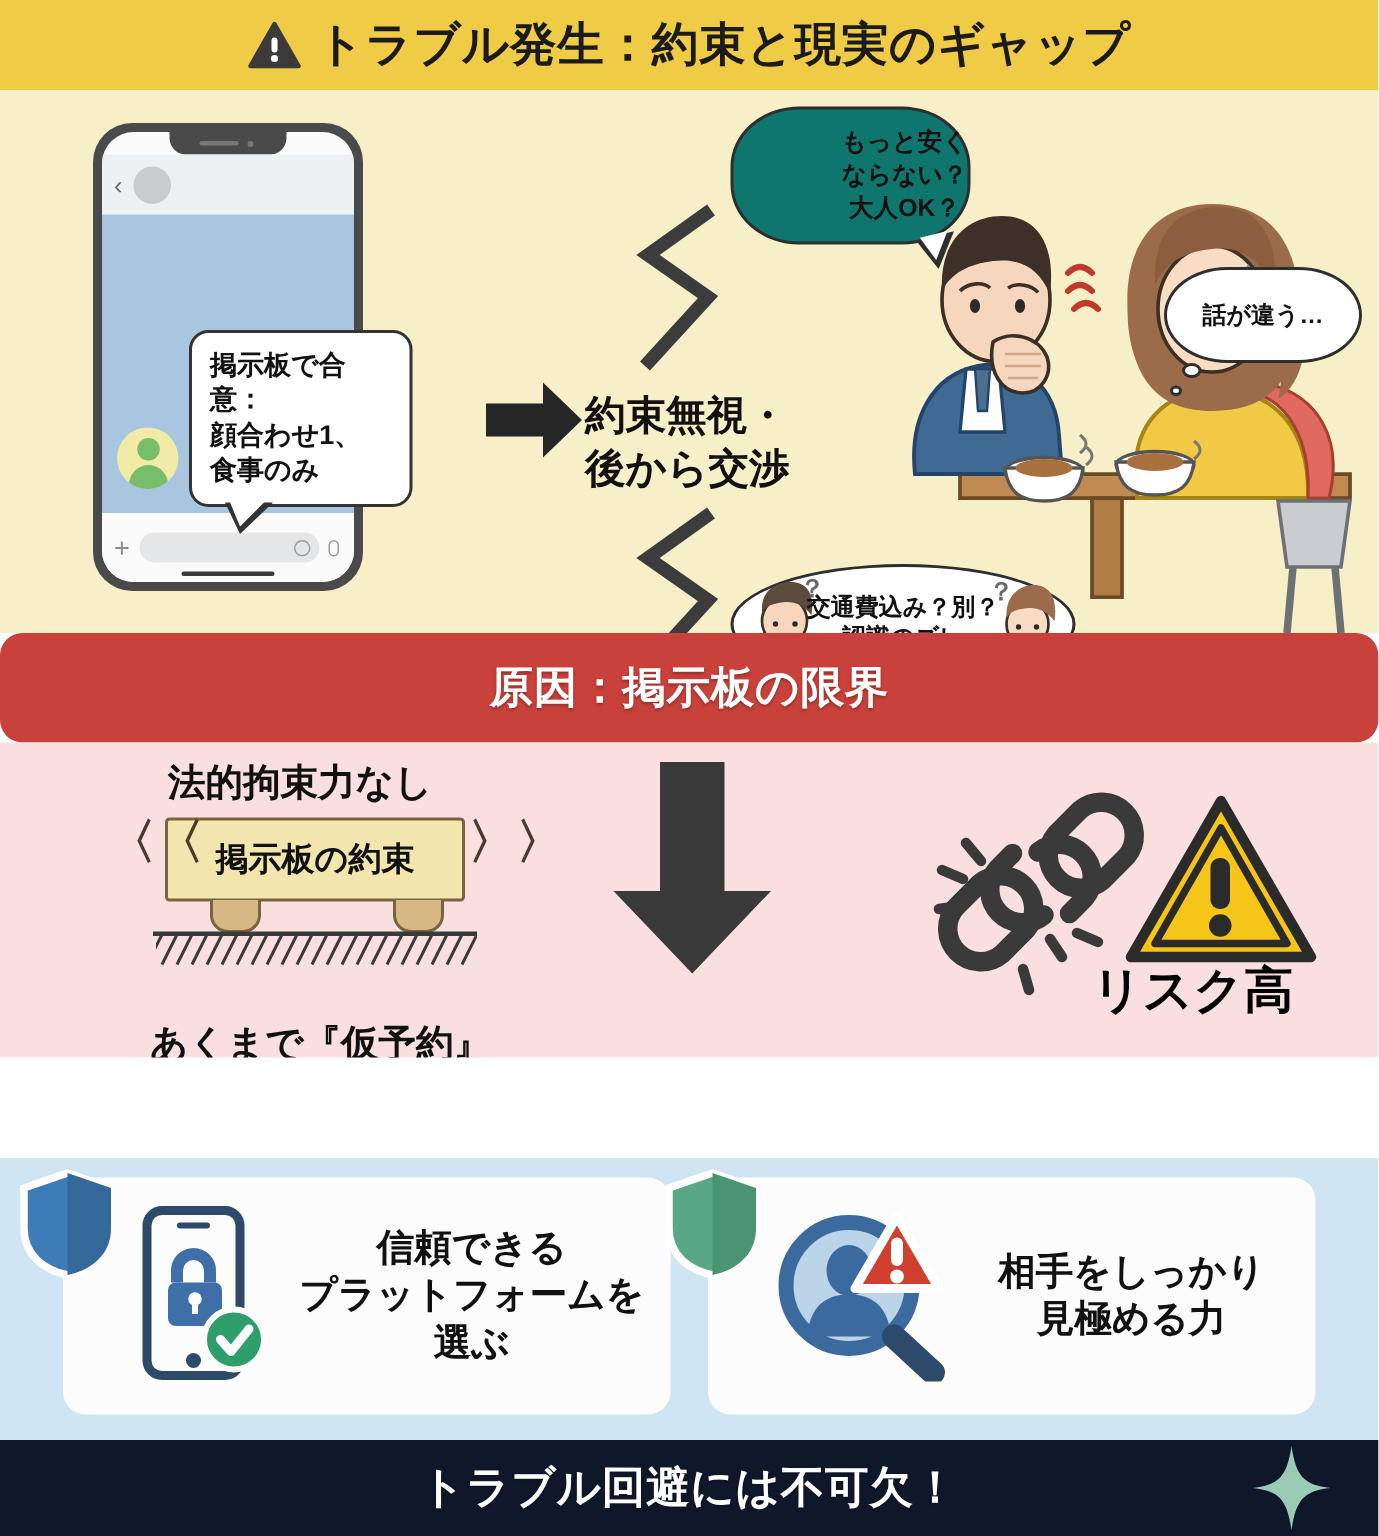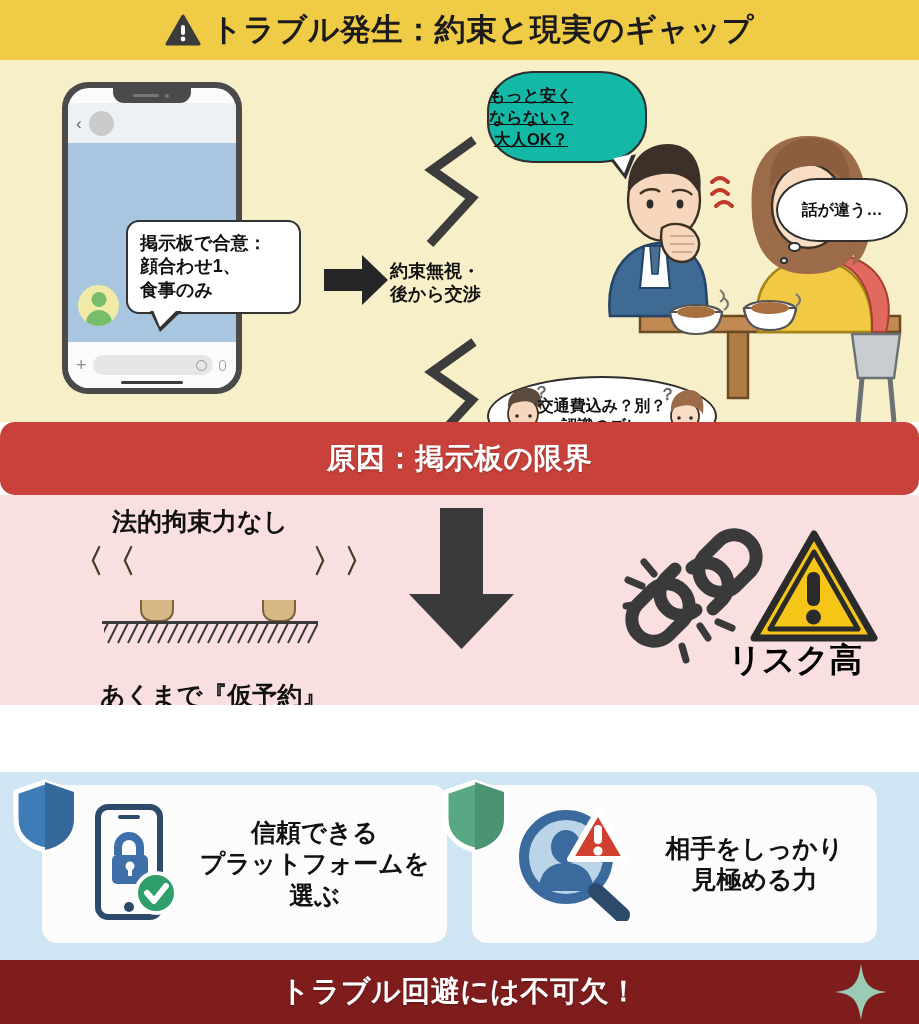--- a/index.html
+++ b/index.html
@@ -131,9 +131,9 @@
 
   .bubble-cheap {
     position: absolute; left: 487px; top: 11px; width: 160px; height: 92px;
-    background: #14b8a6; border: 2.6px solid #2e2e2e; border-radius: 46px/40px;
-    display:flex; align-items:center; justify-content:flex-start; text-align:center;
-    font-size: 16.5px; font-weight: bold; color:#111; line-height: 1.34; z-index: 6; text-decoration: underline;
+    background: #0f766e; border: 2.6px solid #2e2e2e; border-radius: 46px/40px;
+    display:flex; align-items:center; justify-content:flex-end; text-align:center;
+    font-size: 16.5px; font-weight: bold; color:#111; line-height: 1.34; z-index: 6;
   }
   .bubble-cheap .tailA {
     position:absolute; right: 6px; bottom: -18px;

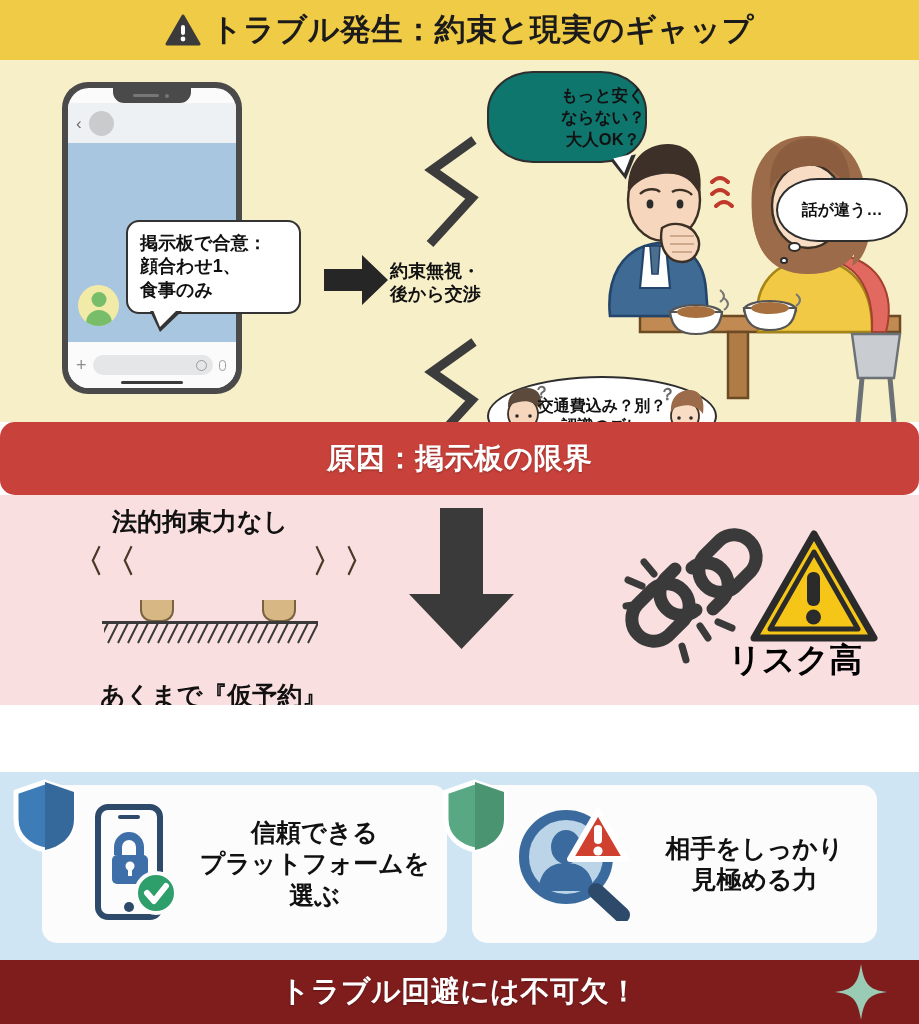--- a/index.html
+++ b/index.html
@@ -92,7 +92,7 @@
 
   
   .bubble-agree {
-    position: absolute; left: 126px; top: 160px; width: 175px;
+    position: absolute; left: 126px; top: 160px; width: 149px;
     background: #fff; border: 2.4px solid #333; border-radius: 13px;
     padding: 10px 12px; line-height: 1.30; font-size: 18px;
     font-weight: bold; color: #111; z-index: 5;

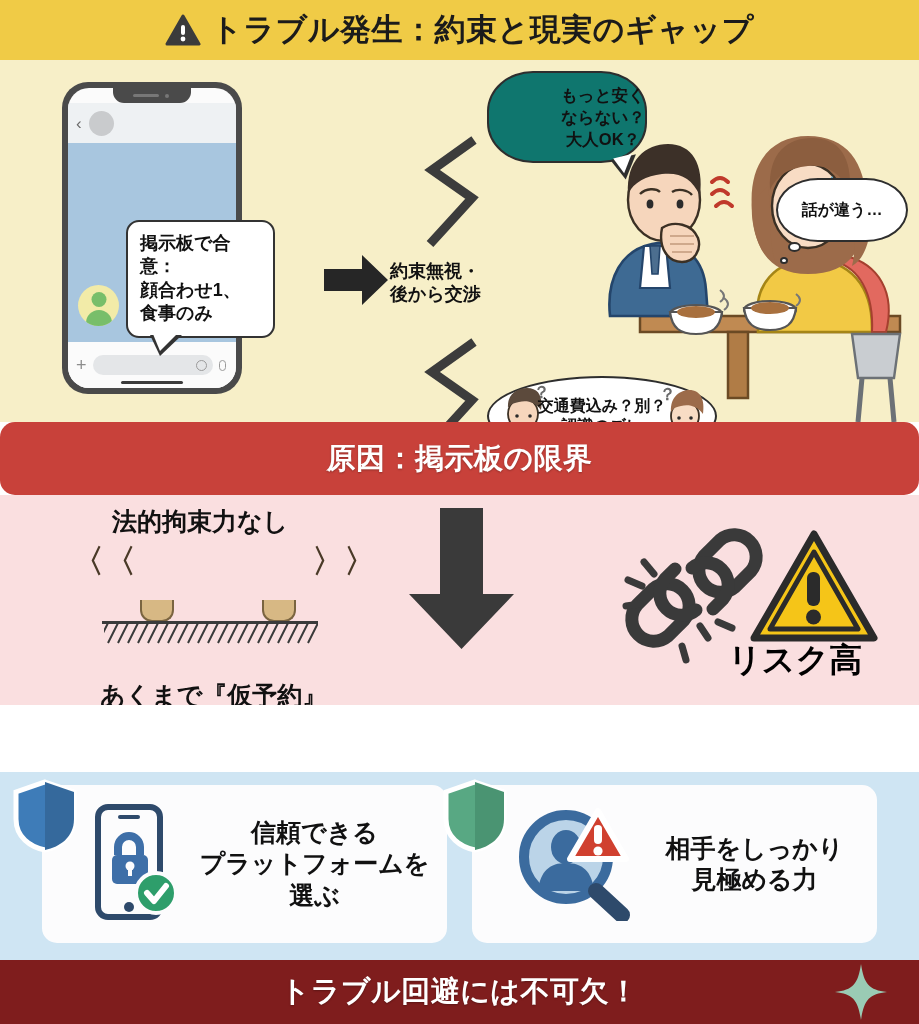--- a/index.html
+++ b/index.html
@@ -118,7 +118,7 @@
   
   .mid-label {
     position: absolute; left: 390px; top: 200px;
-    font-size: 18px; font-weight: bold; color: #111; line-height: 1.28;
+    font-size: 27px; font-weight: bold; color: #111; line-height: 1.28;
   }
 
   

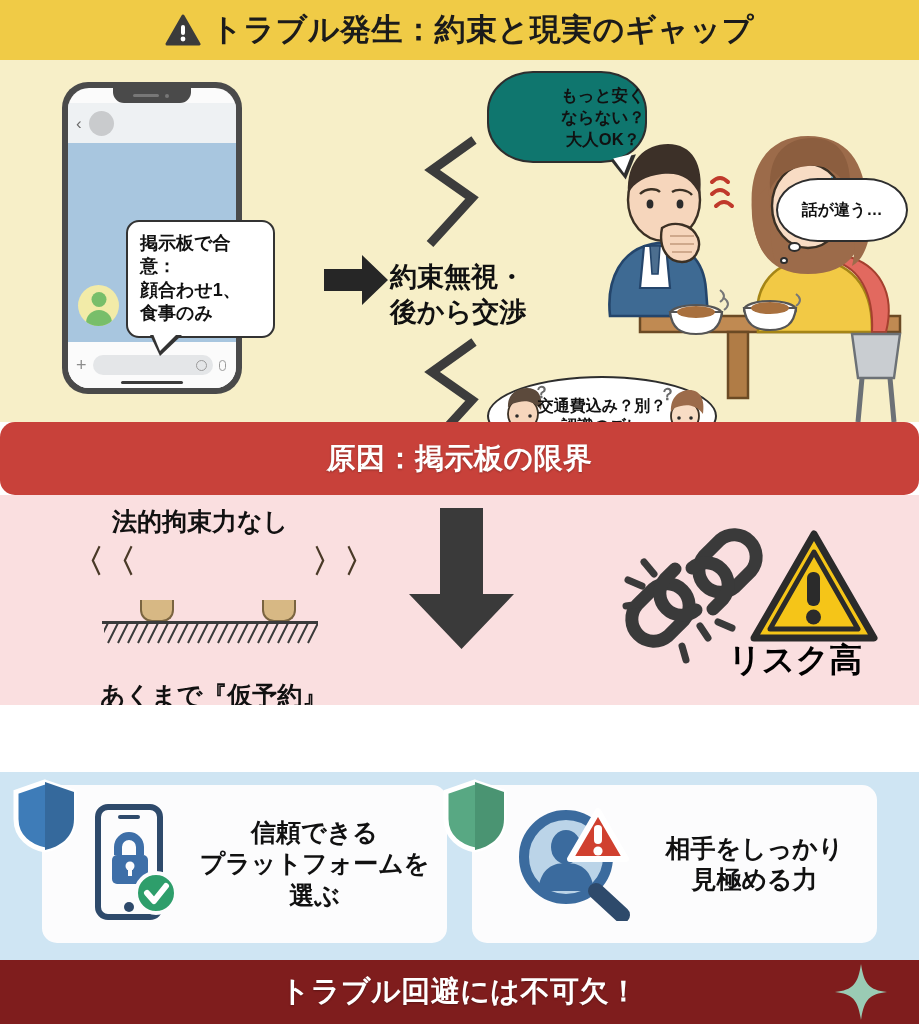--- a/index.html
+++ b/index.html
@@ -394,6 +394,9 @@
 
   <div id="sec-cause">
     <div class="cause-title">法的拘束力なし</div>
+    <div class="signboard">
+      <span>掲示板の約束</span>
+    </div>
     <div class="leg" id="leg-l"></div>
     <div class="leg" id="leg-r"></div>
     <div class="ground"></div>

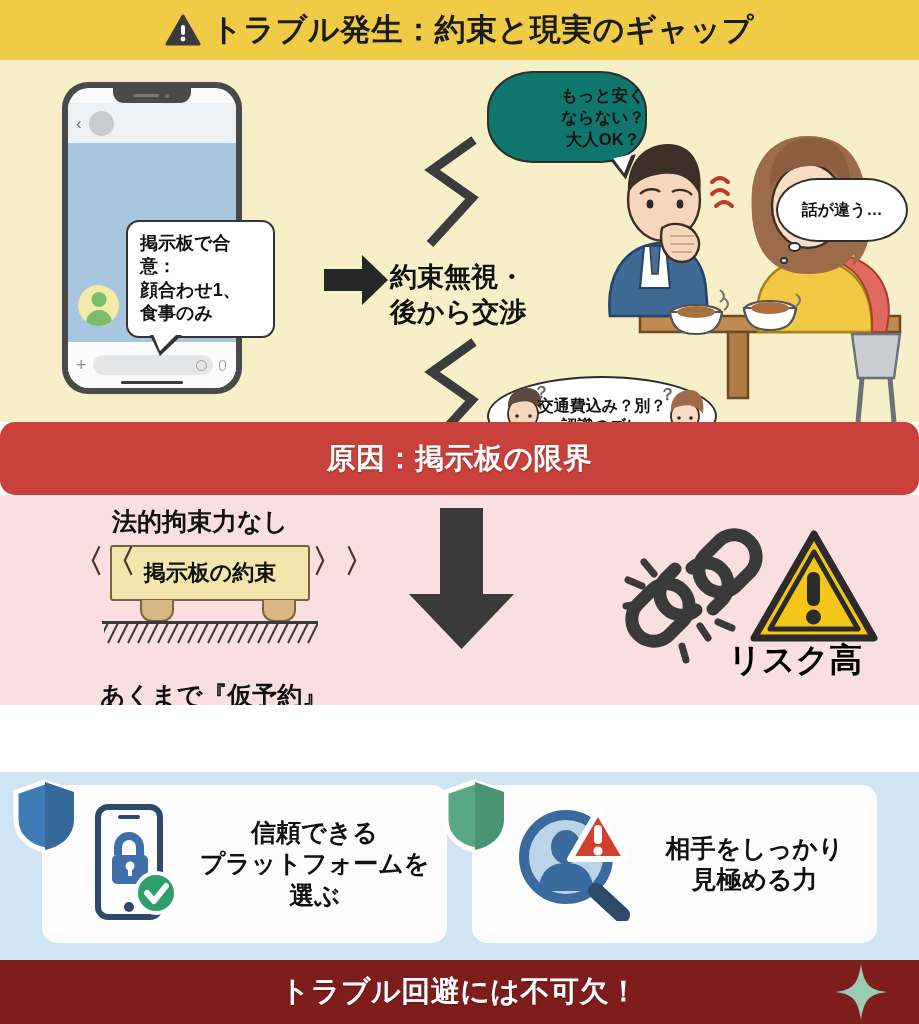--- a/index.html
+++ b/index.html
@@ -37,7 +37,7 @@
   #band-measure { top: 705px; height: 67px; background: #2B6CA9; }
   #band-measure .band-title { font-size: 28px; }
 
-  #band-conclusion { top: 960px; height: 64px; background: #7f1d1d; }
+  #band-conclusion { top: 960px; height: 64px; background: #0f172a; }
   #band-conclusion .band-title { font-size: 29px; }
 
   

